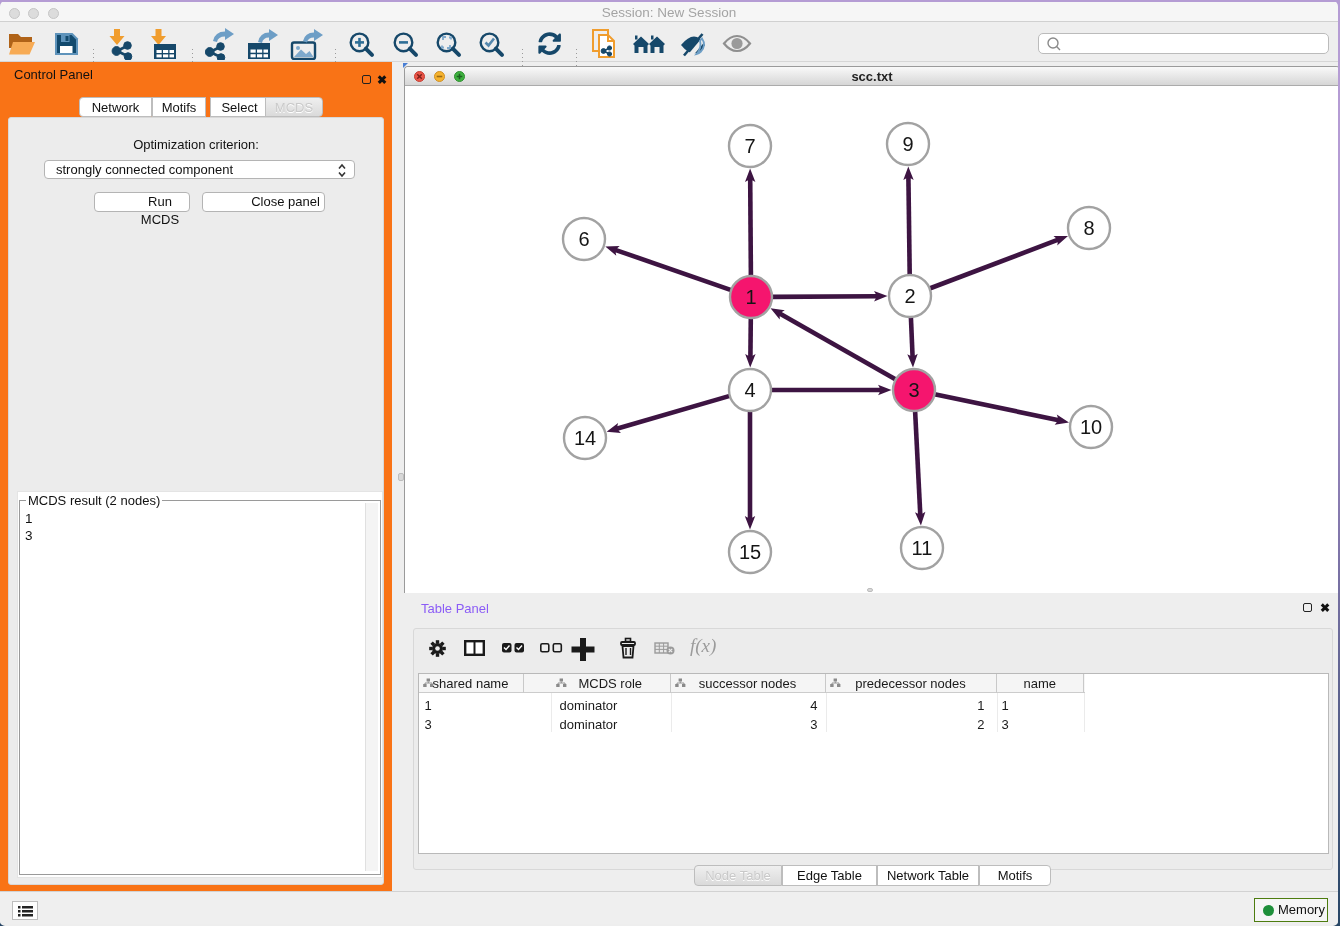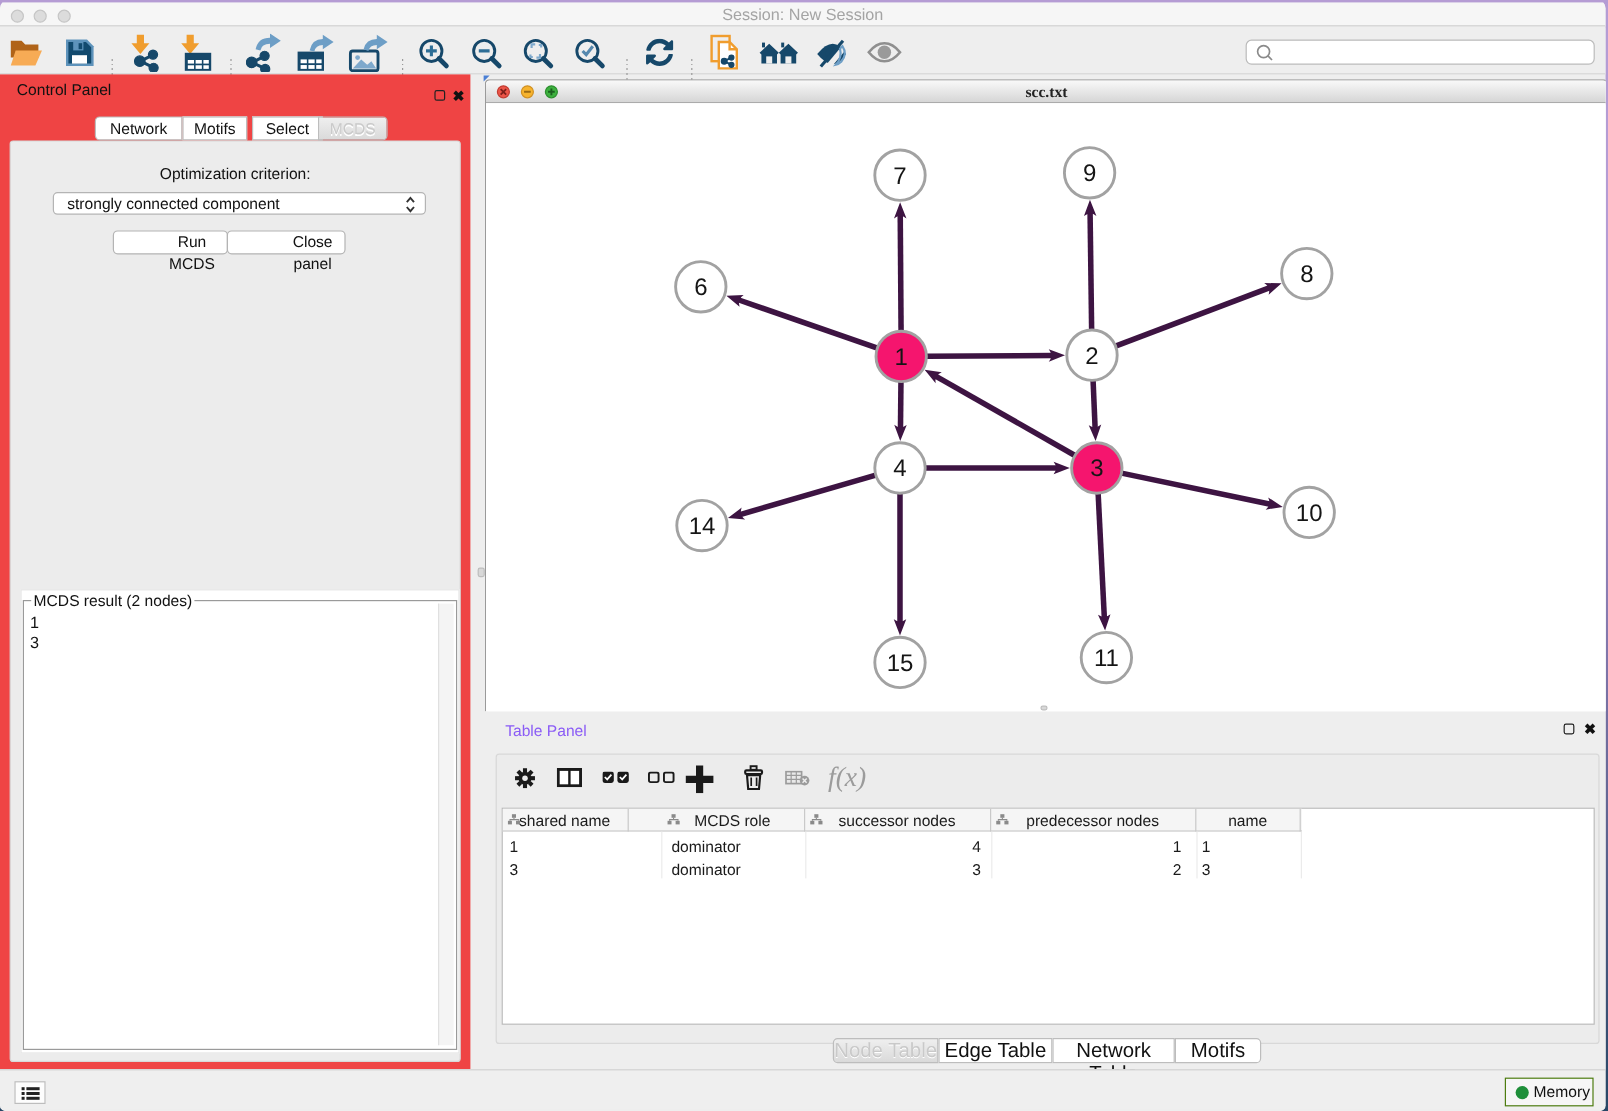--- a/index.html
+++ b/index.html
@@ -24,7 +24,7 @@
 #searchbox { position:absolute; left:1038px; top:10px; width:291px; height:21px;
   background:#ffffff; border:1px solid #bbbbbb; border-radius:5px; }
 
-#cpanel { position:absolute; left:0; top:62px; width:392px; height:829px; background:#ef4444; }
+#cpanel { position:absolute; left:0; top:62px; width:392px; height:829px; background:#f97316; }
 #cpanel-title { position:absolute; left:14px; top:5px; font-size:13px; color:#111; }
 .pan-float { position:absolute; top:9px; width:9px; height:9px; border:1.6px solid #222; border-radius:2px; }
 .pan-close { position:absolute; top:7px; font-size:12px; font-weight:bold; color:#111; }

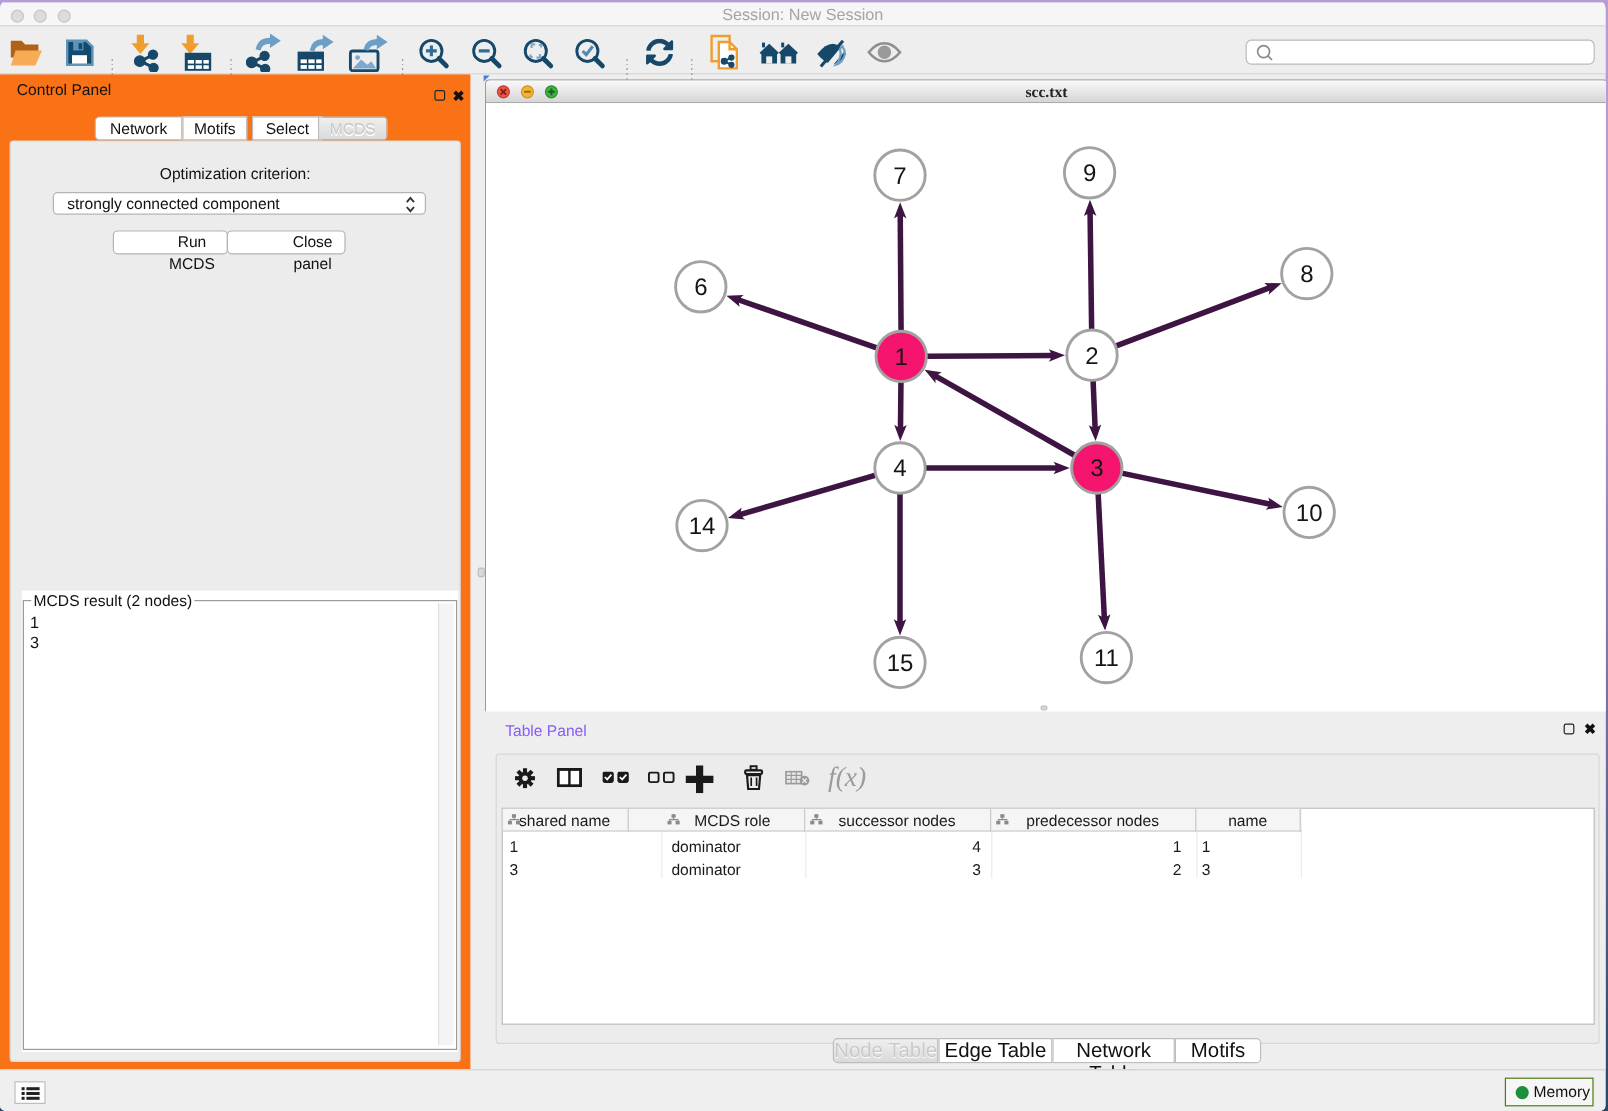--- a/index.html
+++ b/index.html
@@ -55,7 +55,7 @@
   background:#ffffff; border:1px solid #9a9a9a; border-bottom:none; border-radius:4px 4px 0 0; }
 #net-titlebar { position:absolute; left:0; top:0; width:100%; height:19px;
   background:linear-gradient(#f9f9f9,#d6d6d6); border-bottom:1px solid #ababab;
-  border-radius:4px 4px 0 0;font-family:Liberation Serif, serif; }
+  border-radius:4px 4px 0 0; }
 #net-title { position:absolute; width:100%; text-align:center; top:2px; font-size:13px;
   font-weight:bold; color:#222; }
 .light { position:absolute; top:4px; width:11px; height:11px; border-radius:50%;

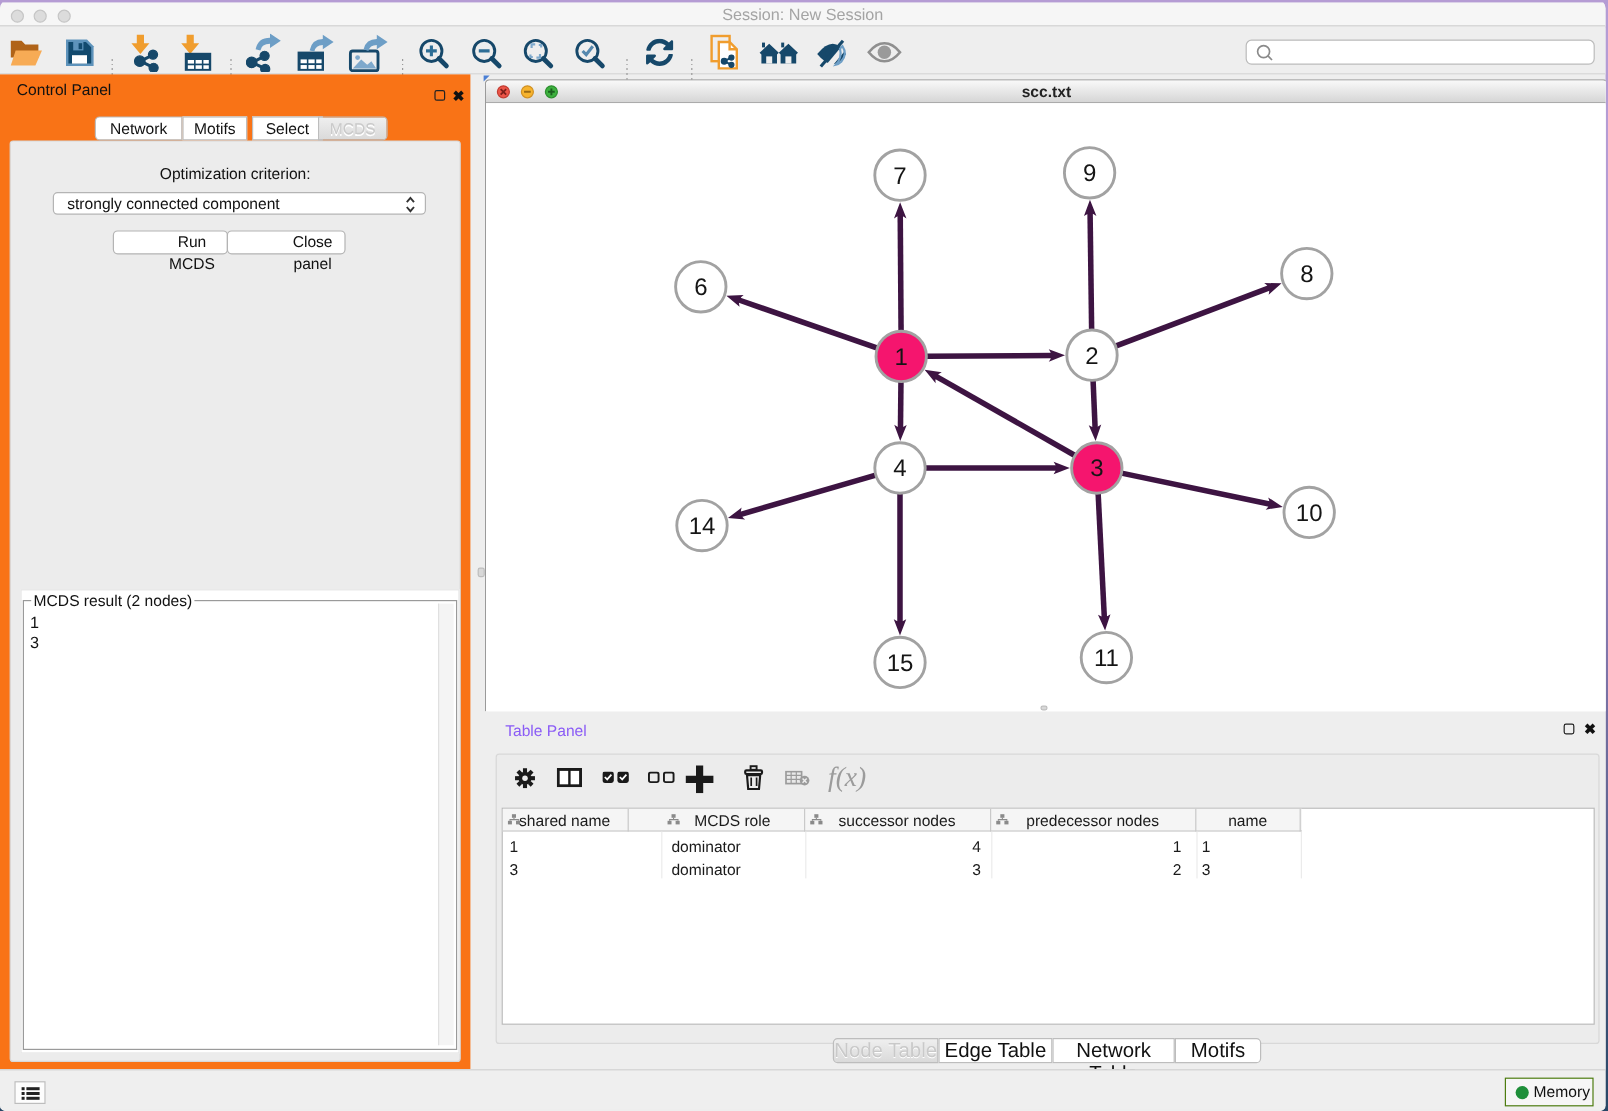--- a/index.html
+++ b/index.html
@@ -251,7 +251,7 @@
           <path d="M3,10.5 L6,14 L9,10.5" fill="none" stroke="#333" stroke-width="1.6"></path>
         </svg></div>
     <div class="btn" style="left:94px; top:130px; width:96px;padding-left:36px;">Run MCDS</div>
-    <div class="btn" style="left:189px; top:130px; width:99px;padding-left:44px;">Close panel</div>
+    <div class="btn" style="left:202px; top:130px; width:123px;padding-left:44px;">Close panel</div>
     <div id="resultbox">
       <div id="fieldset">
           <span id="fieldlegend">MCDS result (2 nodes)</span>

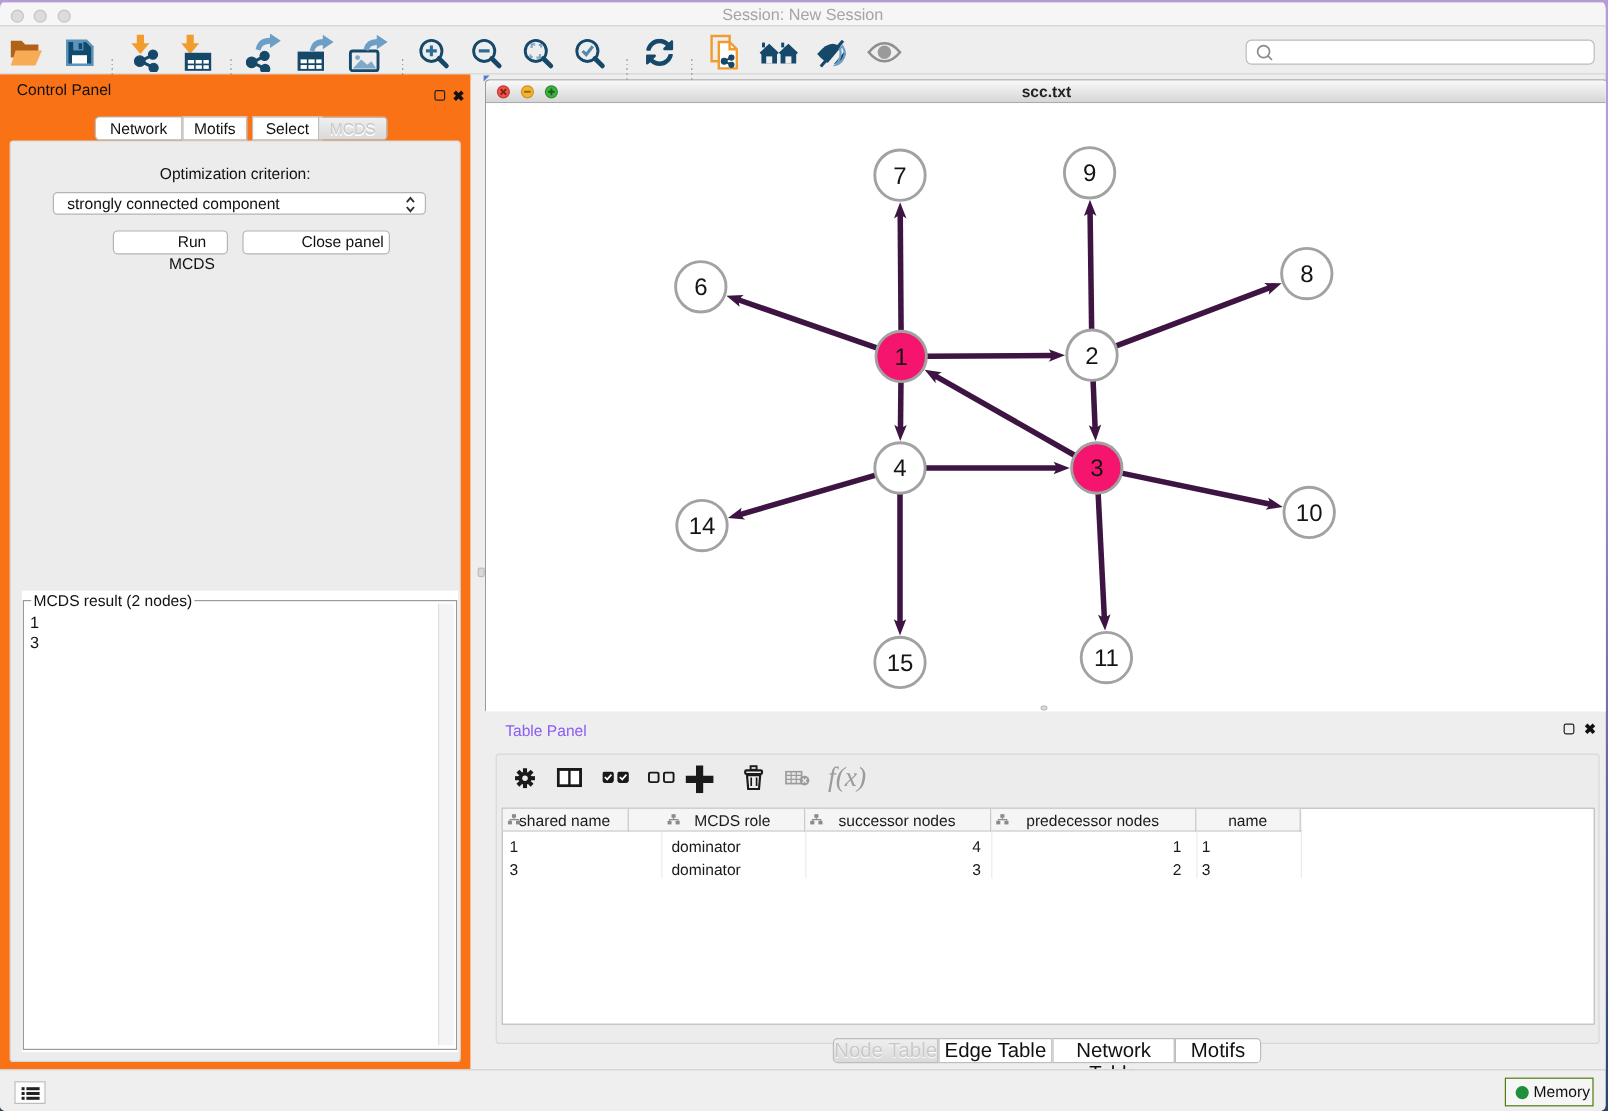--- a/index.html
+++ b/index.html
@@ -400,7 +400,7 @@
           <circle cx="16.5" cy="8.5" r="4" fill="#9b9b9b"></circle>
           <path d="M14.8,6.8 L18.2,10.2 M18.2,6.8 L14.8,10.2" stroke="#eee" stroke-width="1.2"></path>
         </svg>
-      <div style="position:absolute;left:268px;top:6px;font-family:'Liberation Serif',serif;font-style:italic;font-size:23px;color:#9b9b9b;">f(x)</div>
+      <div style="position:absolute;left:268px;top:6px;font-family:'Liberation Serif',serif;font-style:italic;font-size:19px;color:#9b9b9b;">f(x)</div>
       </div>
     <div id="ttable">
       <div id="thead">

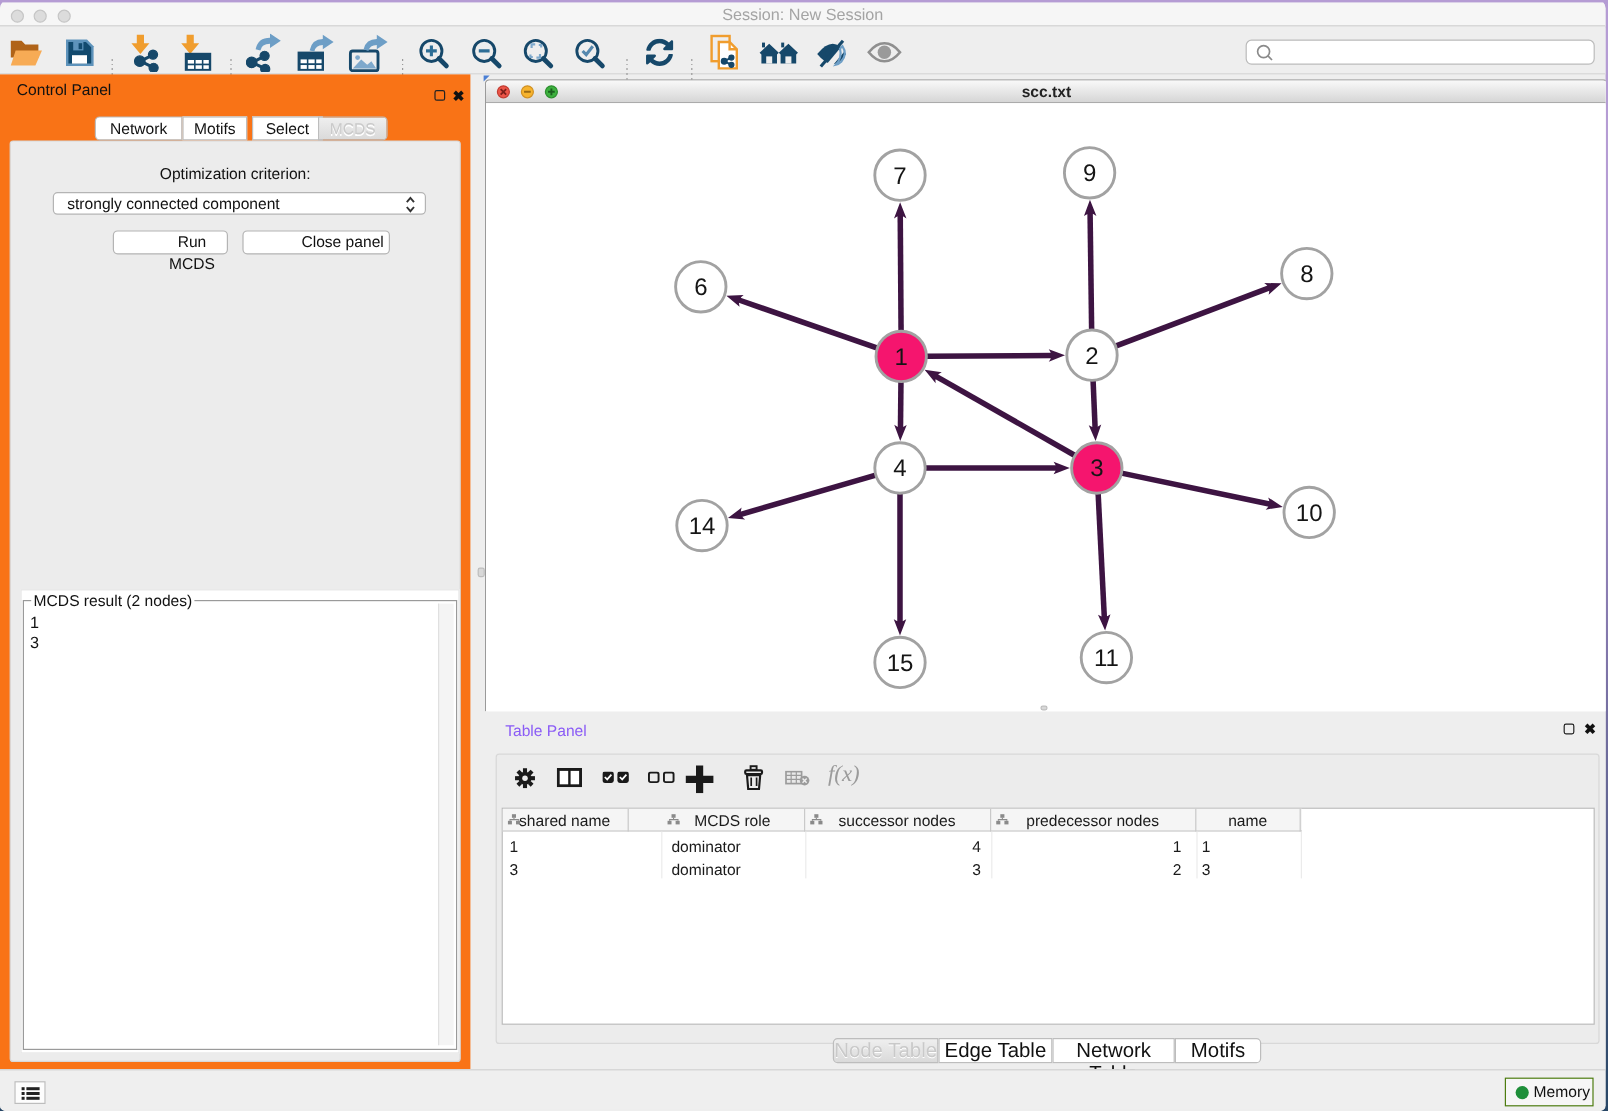--- a/index.html
+++ b/index.html
@@ -80,7 +80,7 @@
 .td { position:absolute; font-size:13px; color:#1a1a1a; height:16px; line-height:16px; }
 
 .btab { position:absolute; top:0; height:21px; background:#ffffff; border:1px solid #bdbdbd;
-  font-size:17px; color:#111; text-align:center; line-height:19px; }
+  font-size:13px; color:#111; text-align:center; line-height:19px; }
 .btab.sel { background:linear-gradient(#efefef,#dadada); color:#c9c9c9; text-shadow:0 1px 0 #fff; }
 
 #statusbar { position:absolute; left:0; top:891px; width:100%; height:33px; background:#efefef;

